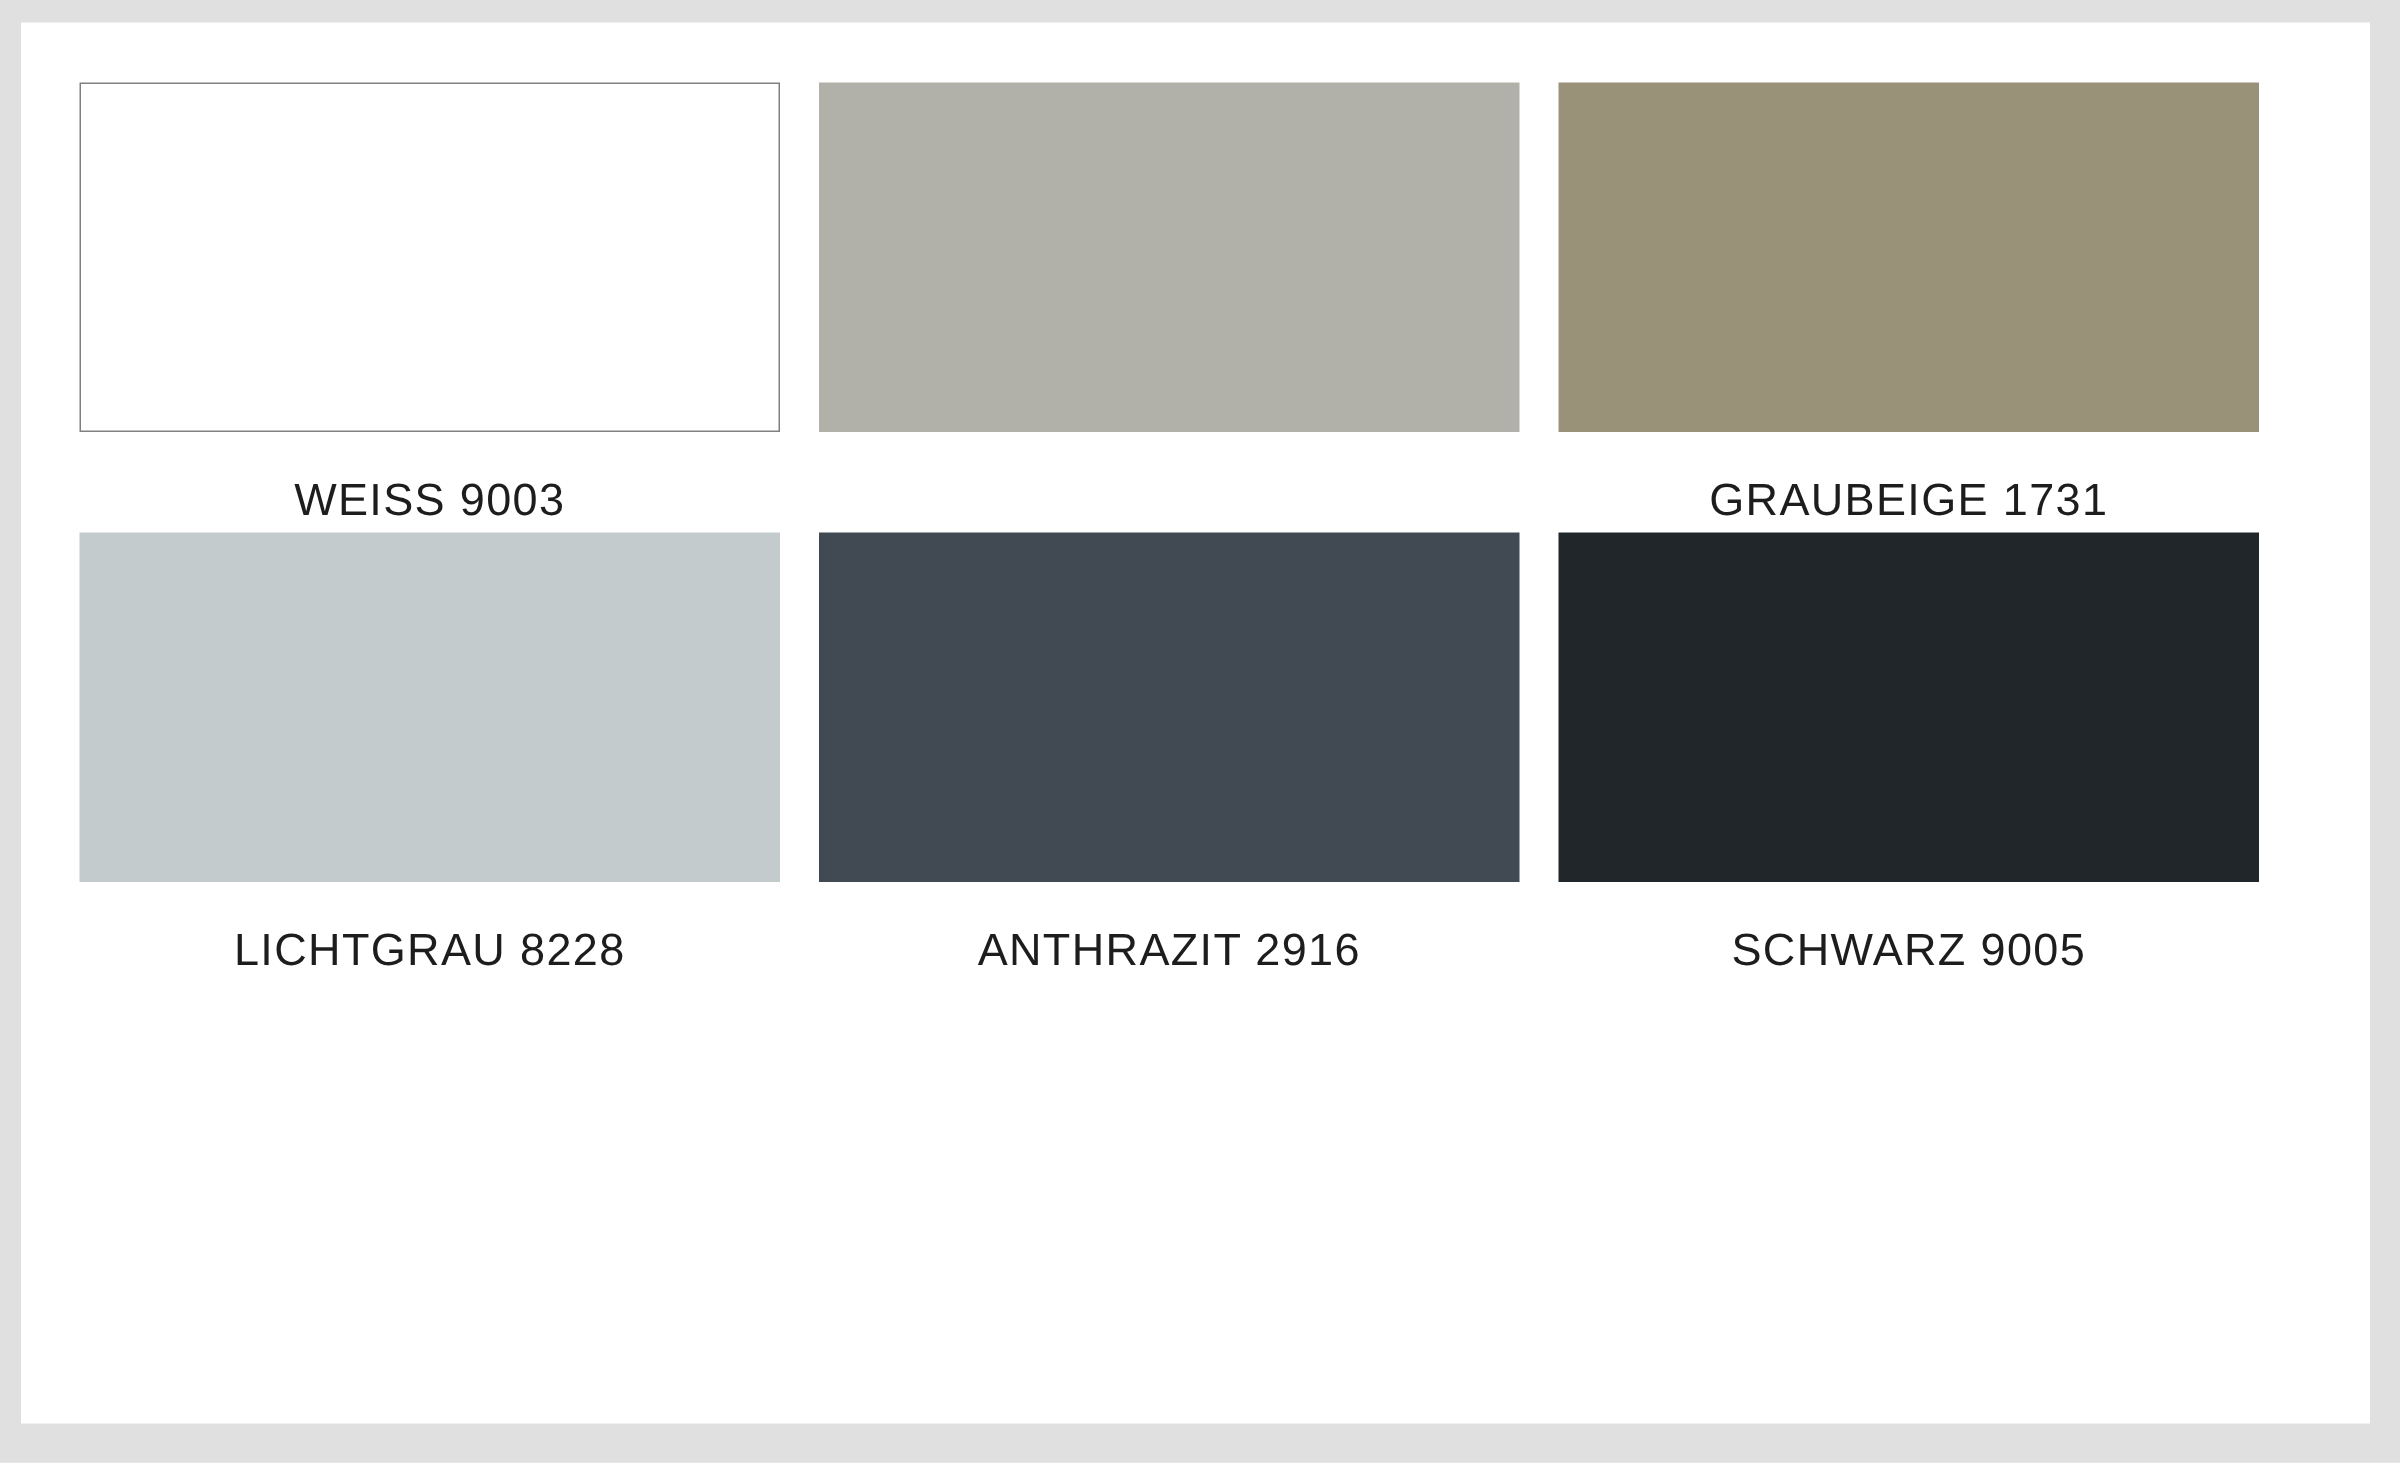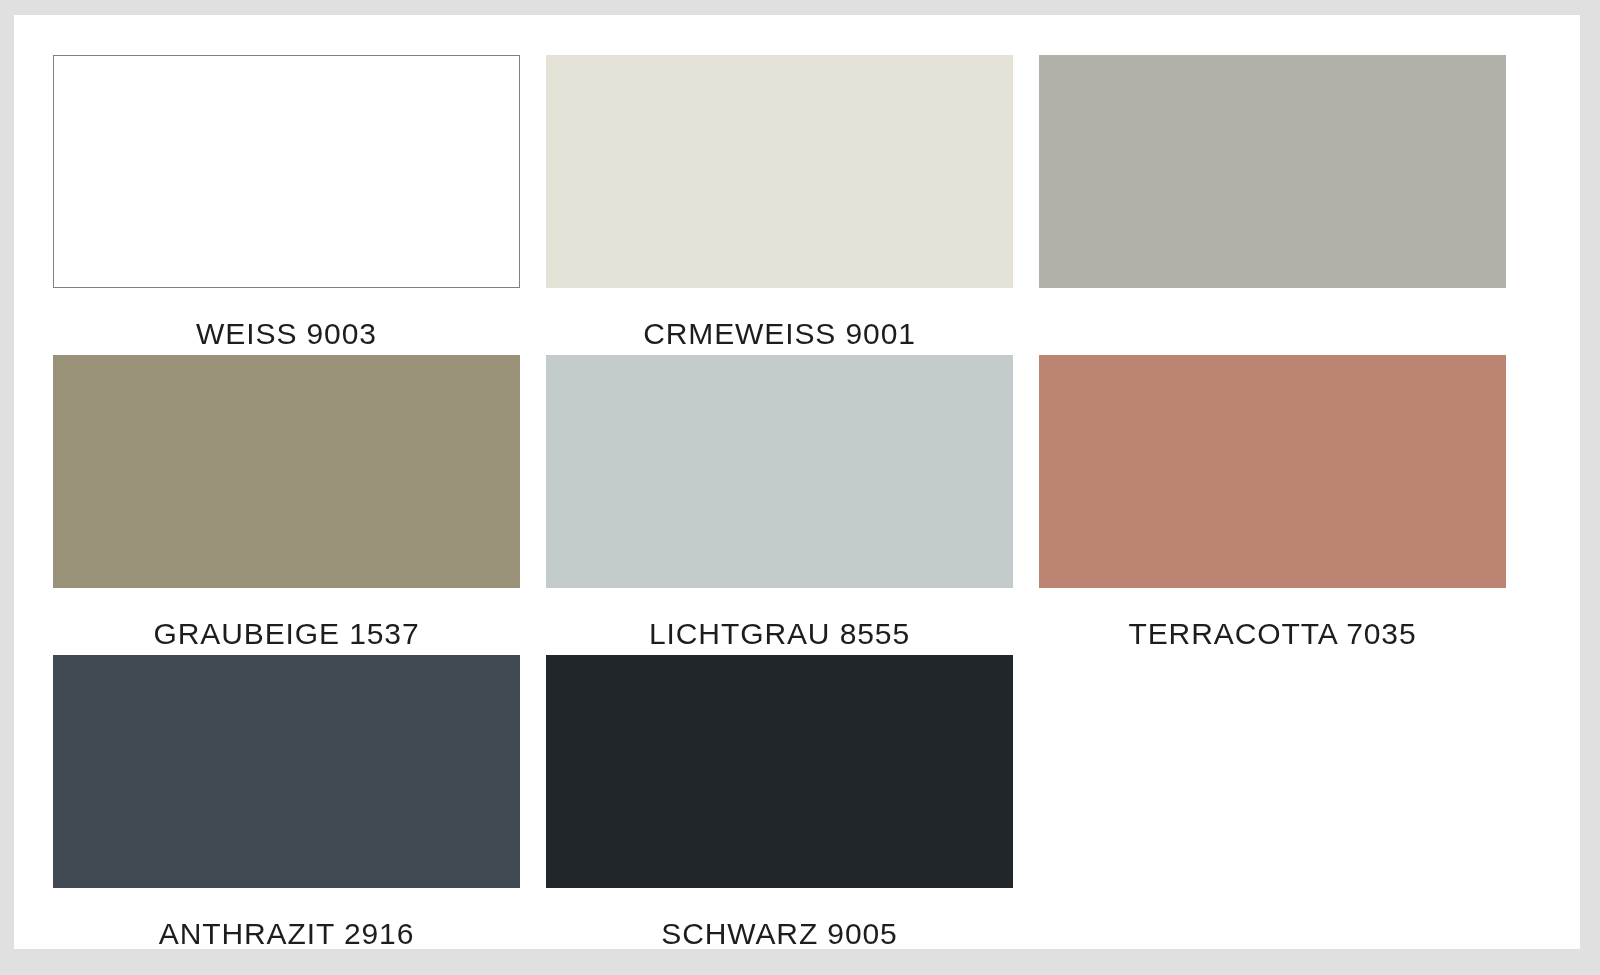--- a/index.html
+++ b/index.html
@@ -95,10 +95,6 @@
         <div class="swatch-label">WEISS 9003</div>
       </div>
       <div class="swatch-cell">
-        <div class="swatch-chip" style="background: rgb(228, 226, 215);"></div>
-        <div class="swatch-label">CRMEWEISS 9001</div>
-      </div>
-      <div class="swatch-cell">
         <div class="swatch-chip" style="background: rgb(178, 177, 169);"></div>
       </div>
       <div class="swatch-cell">

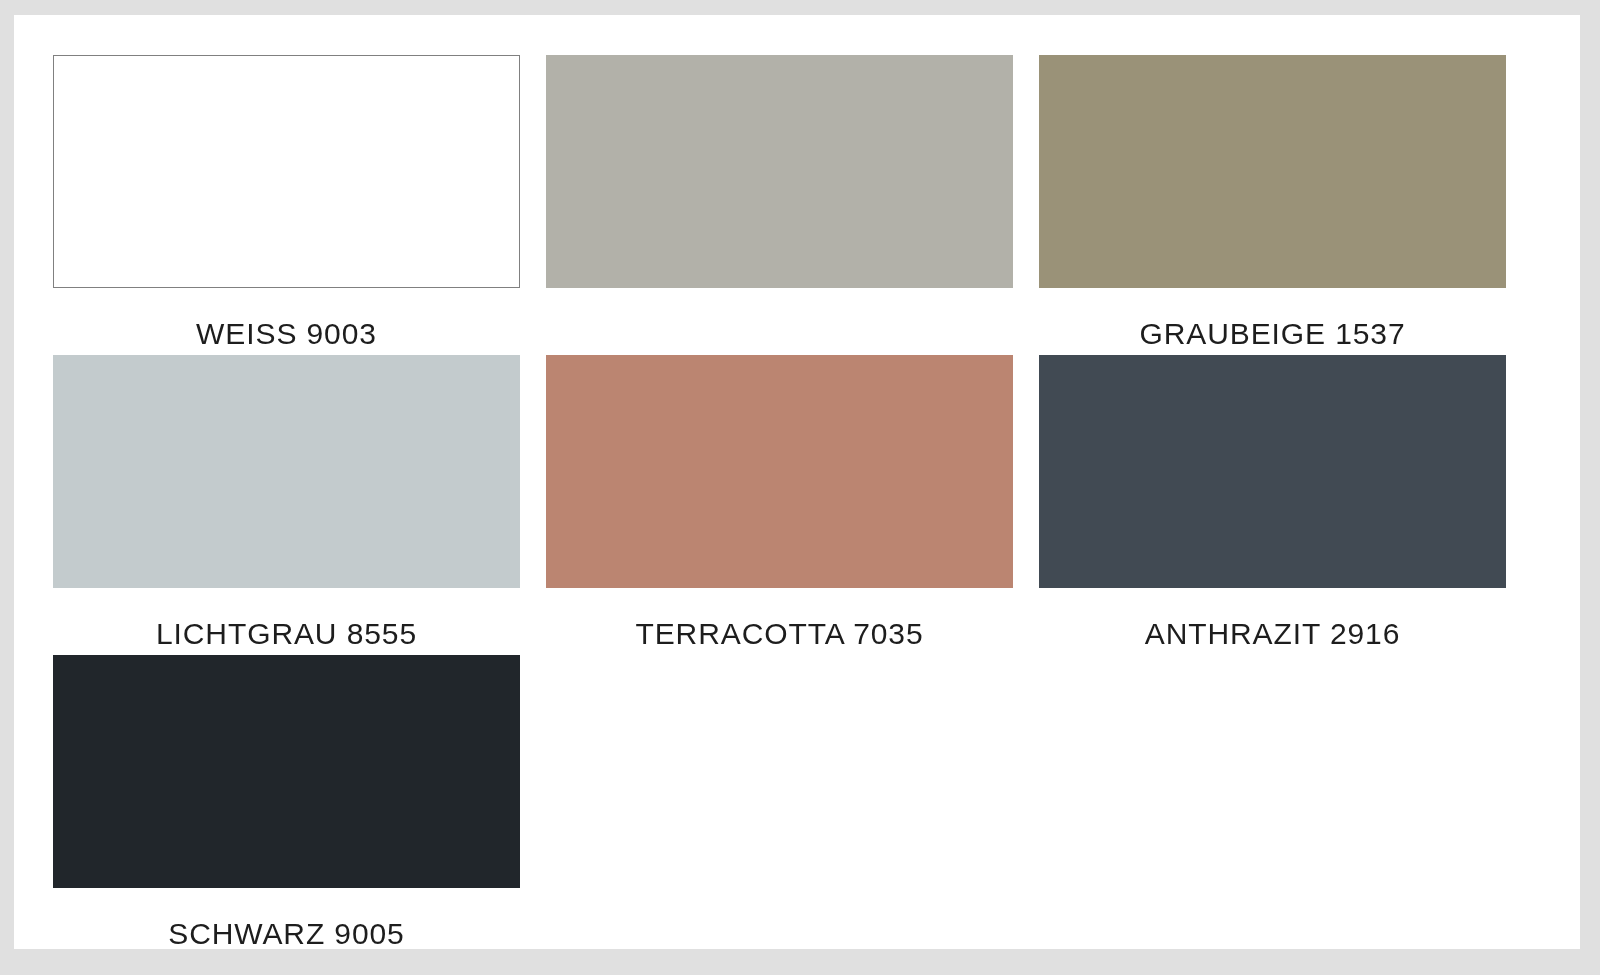--- a/index.html
+++ b/index.html
@@ -99,7 +99,7 @@
       </div>
       <div class="swatch-cell">
         <div class="swatch-chip" style="background: rgb(154, 146, 120);"></div>
-        <div class="swatch-label">GRAUBEIGE 1537</div>
+        <div class="swatch-label">GRAUBEIGE 1731</div>
       </div>
       <div class="swatch-cell">
         <div class="swatch-chip" style="background: rgb(195, 203, 205);"></div>

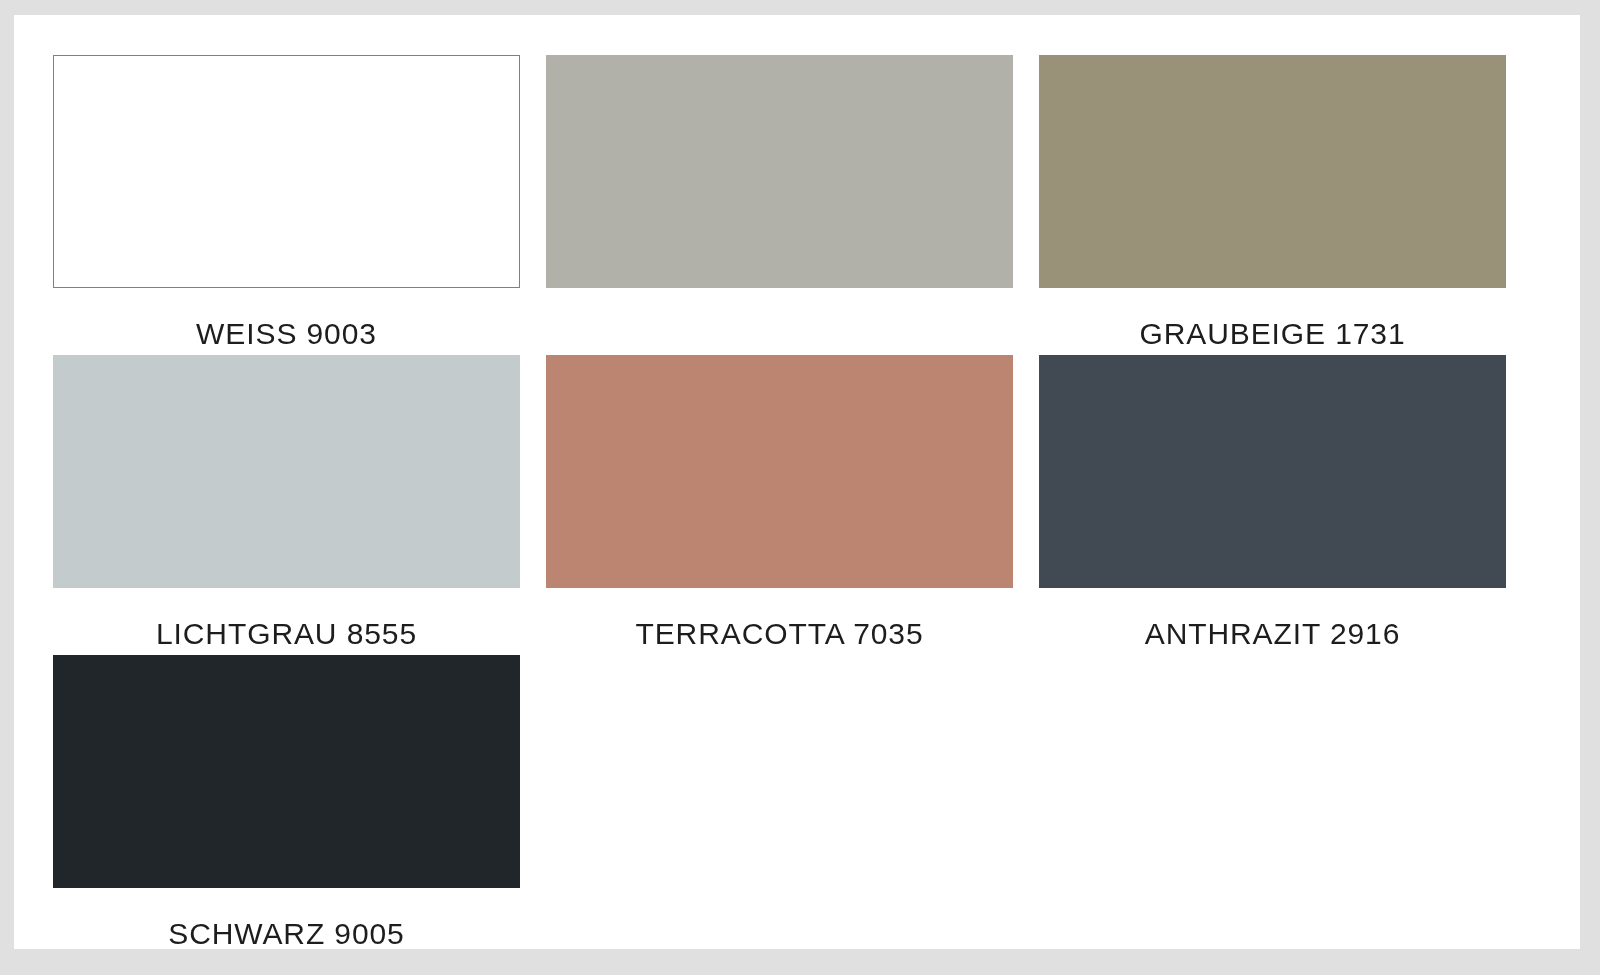--- a/index.html
+++ b/index.html
@@ -103,7 +103,7 @@
       </div>
       <div class="swatch-cell">
         <div class="swatch-chip" style="background: rgb(195, 203, 205);"></div>
-        <div class="swatch-label">LICHTGRAU 8555</div>
+        <div class="swatch-label">LICHTGRAU 8228</div>
       </div>
       <div class="swatch-cell">
         <div class="swatch-chip" style="background: rgb(187, 133, 113);"></div>

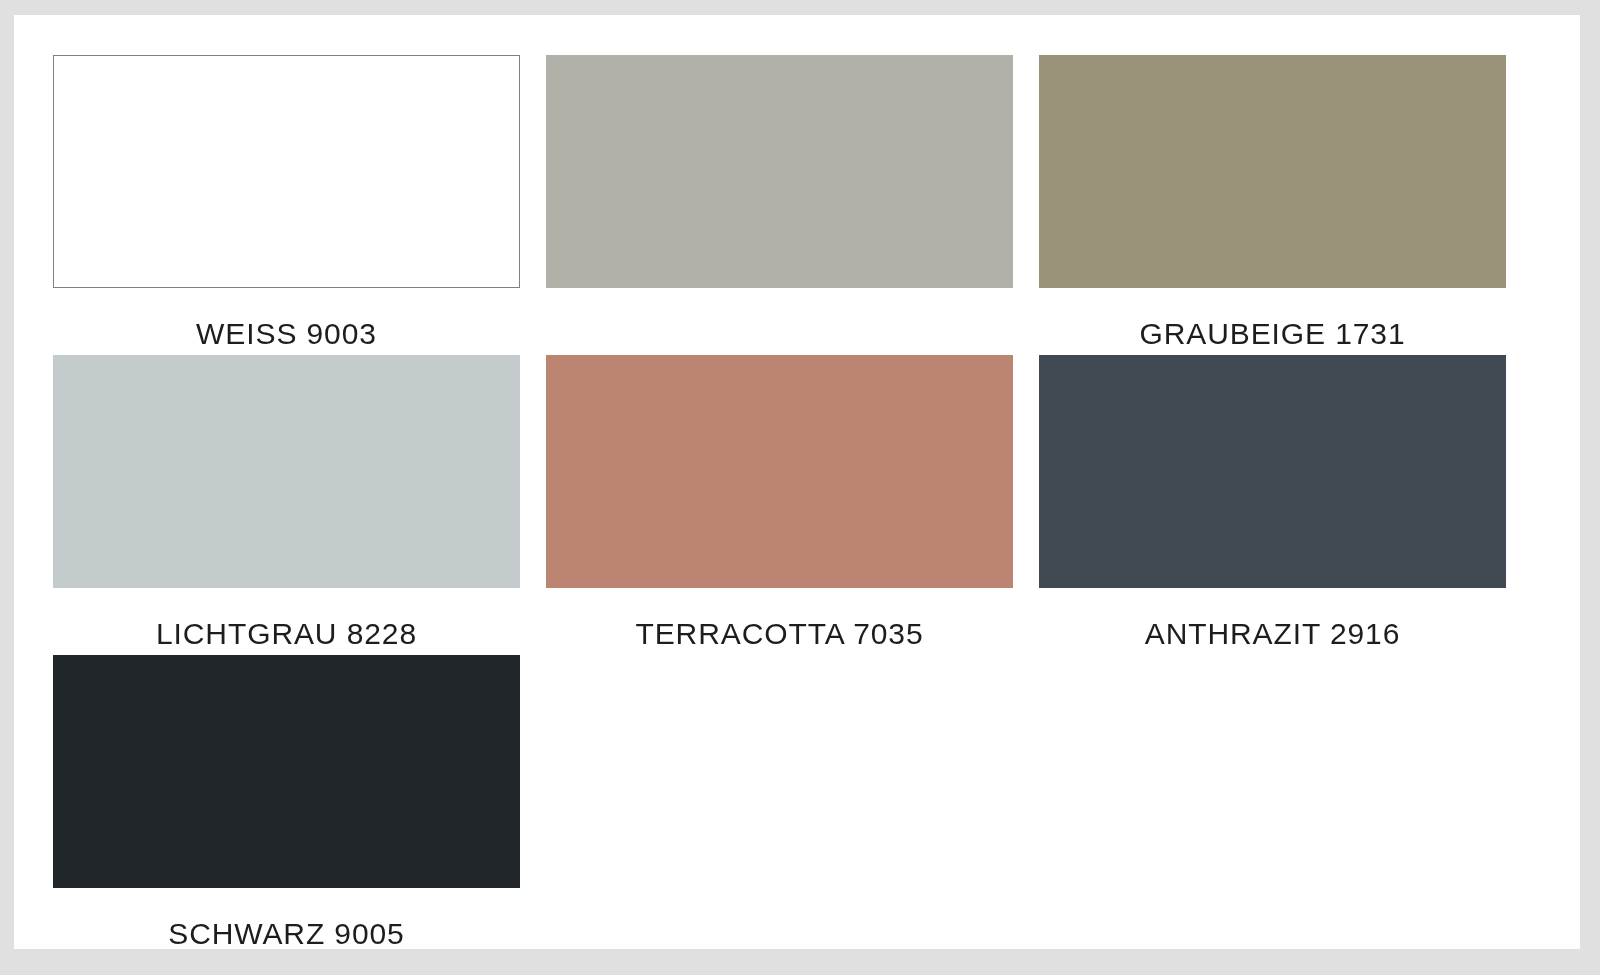--- a/index.html
+++ b/index.html
@@ -106,10 +106,6 @@
         <div class="swatch-label">LICHTGRAU 8228</div>
       </div>
       <div class="swatch-cell">
-        <div class="swatch-chip" style="background: rgb(187, 133, 113);"></div>
-        <div class="swatch-label">TERRACOTTA 7035</div>
-      </div>
-      <div class="swatch-cell">
         <div class="swatch-chip" style="background: rgb(65, 74, 83);"></div>
         <div class="swatch-label">ANTHRAZIT 2916</div>
       </div>

